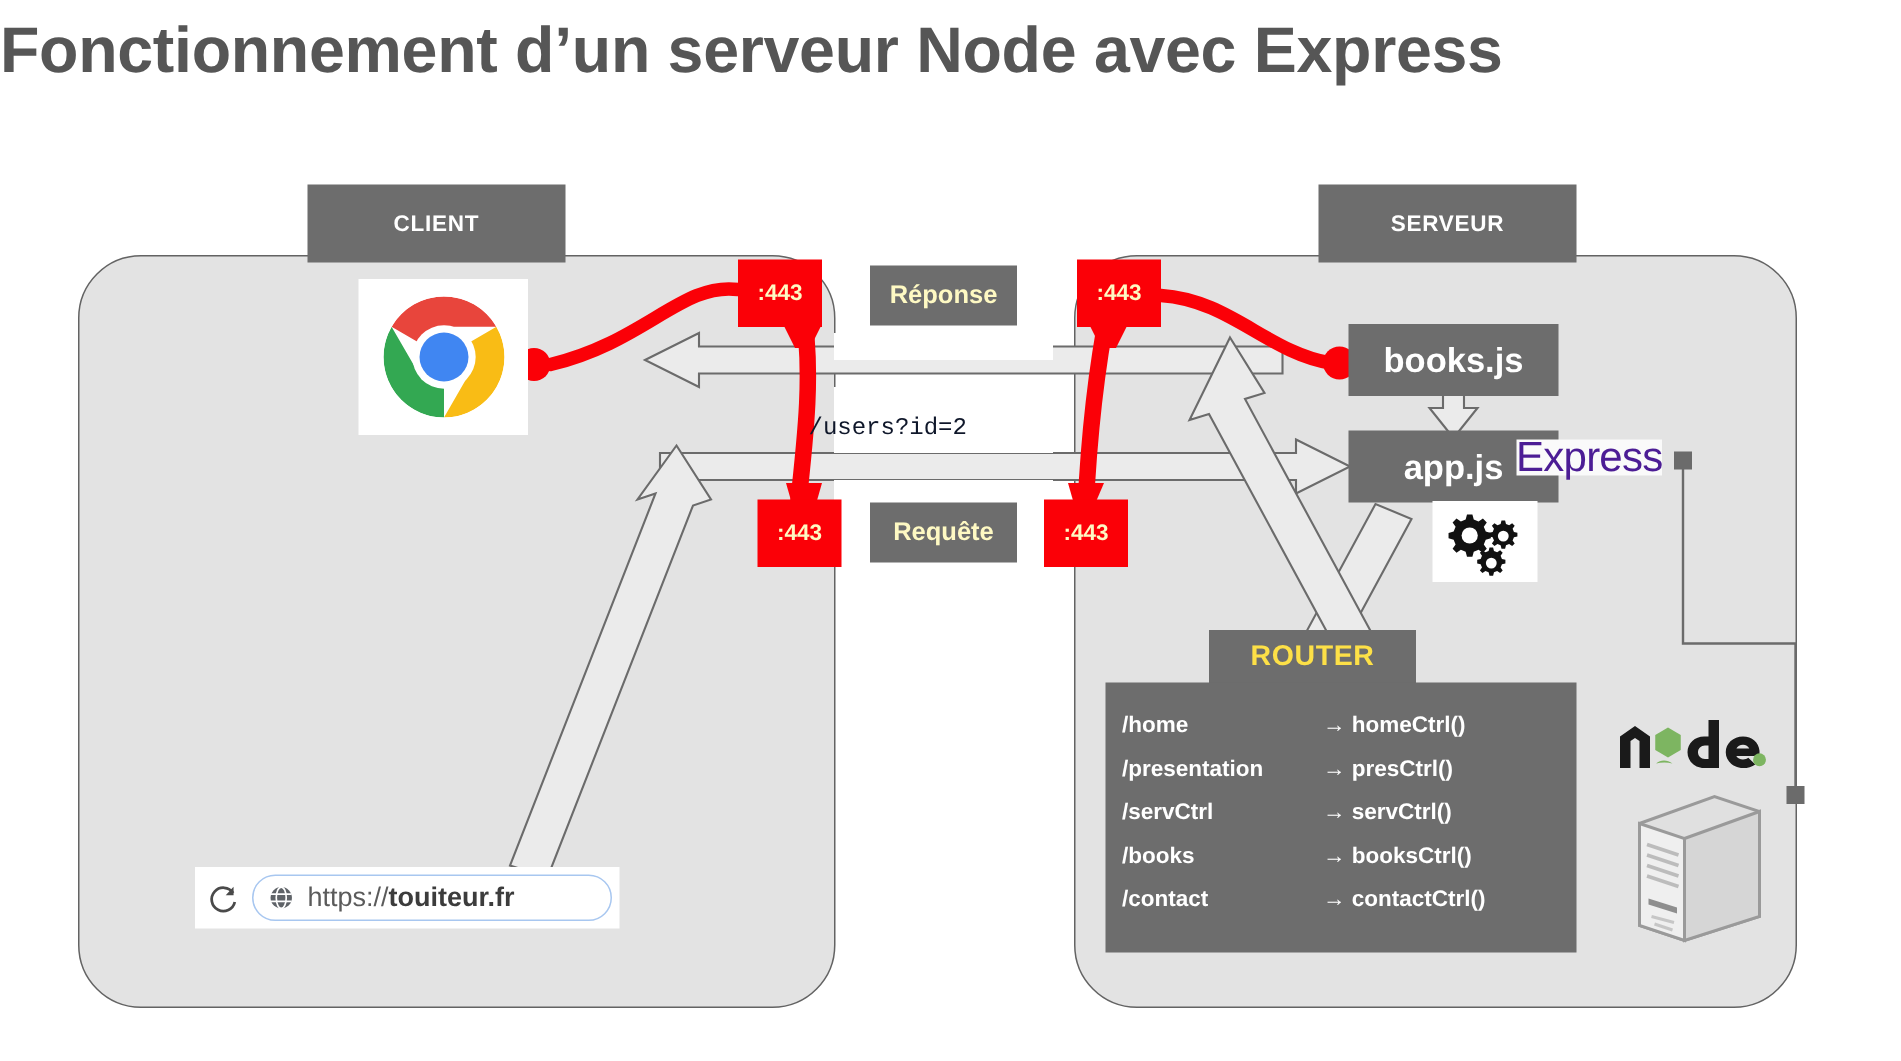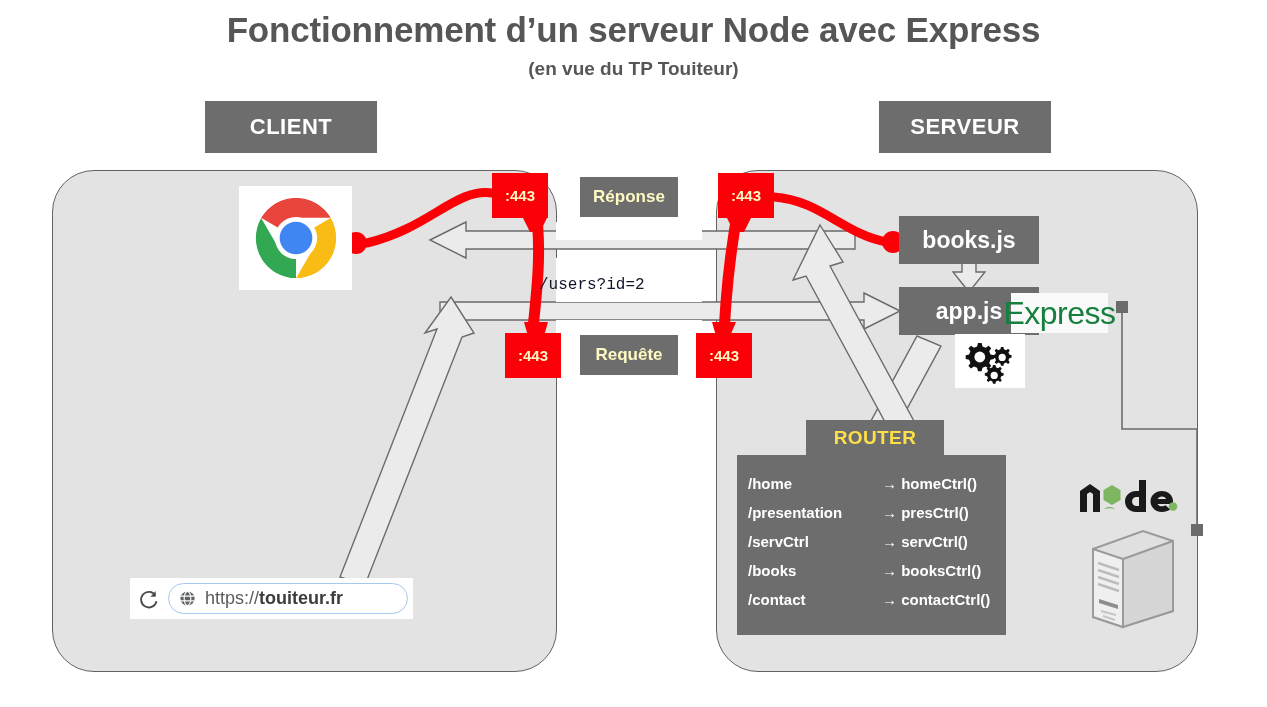--- a/index.html
+++ b/index.html
@@ -8,8 +8,8 @@
   .stage{position:absolute;left:0;top:0;width:1267px;height:707px;}
 
   
-  #title{position:absolute;left:0;top:10px;width:1267px;text-align:center;
-         font-size:35px;font-weight:bold;color:#565656;letter-spacing:-0.2px;}
+  #title{position:absolute;left:0;top:10px;width:1267px;
+         font-size:43px;font-weight:bold;color:#565656;letter-spacing:-0.2px;}
   #subtitle{position:absolute;left:0;top:58px;width:1267px;text-align:center;
             font-size:19px;font-weight:bold;color:#565656;}
 

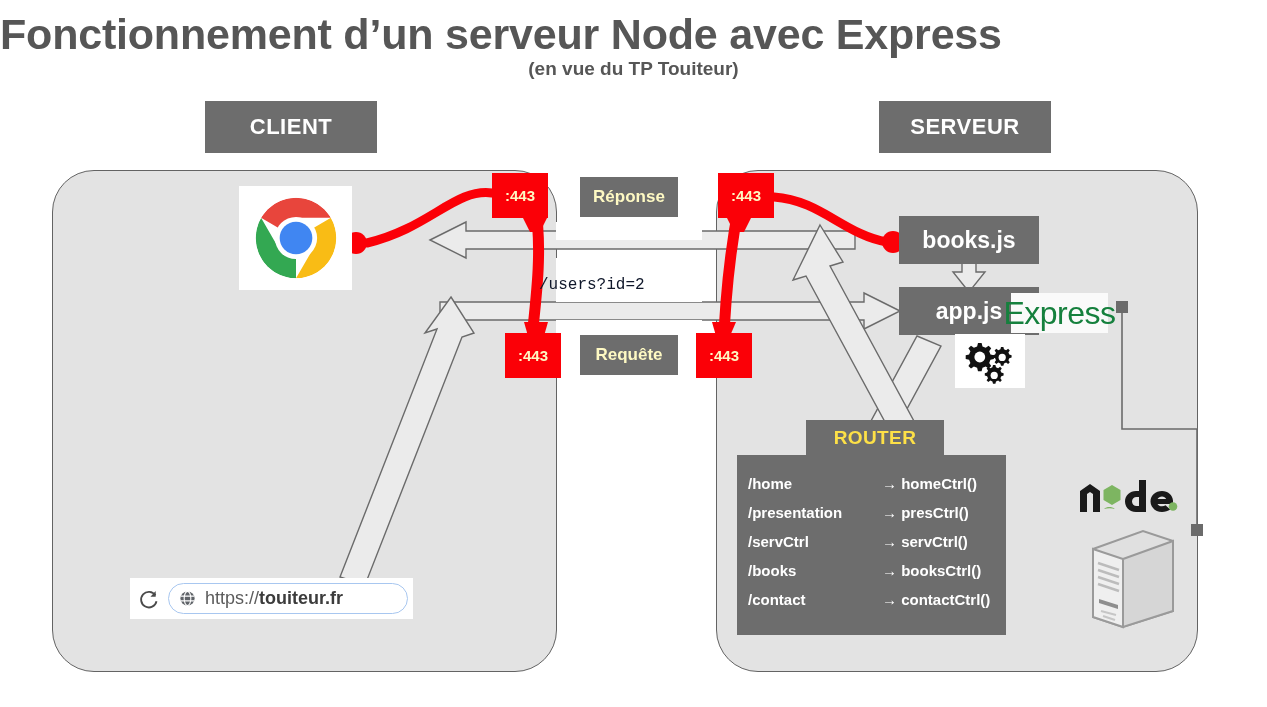--- a/index.html
+++ b/index.html
@@ -93,7 +93,6 @@
 <div class="stage">
 
   <div id="title">Fonctionnement d’un serveur Node avec Express</div>
-  <div id="subtitle">(en vue du TP Touiteur)</div>
 
   <div class="panel" id="panel-client"></div>
   <div class="panel" id="panel-server"></div>

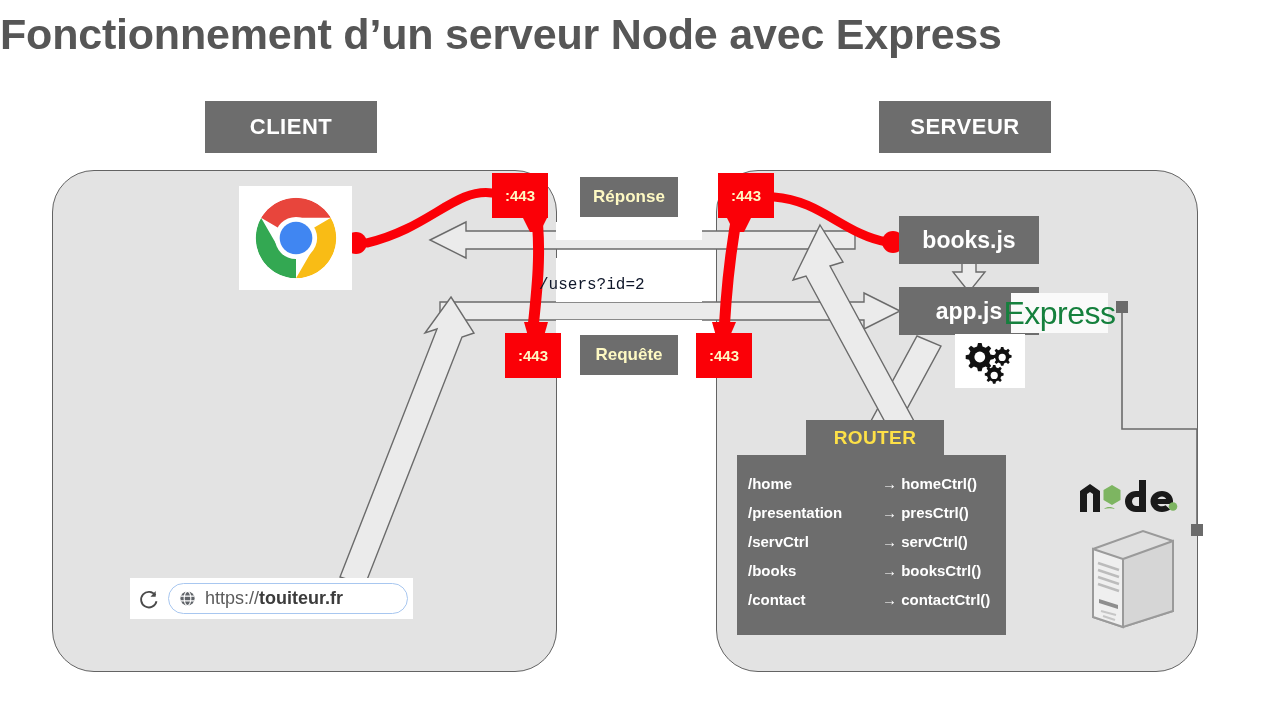--- a/index.html
+++ b/index.html
@@ -15,8 +15,8 @@
 
   
   .chip{position:absolute;background:#6d6d6d;color:#fff;font-weight:bold;
-        display:flex;align-items:center;justify-content:center;font-size:22px;
-        letter-spacing:0.5px;}
+        display:flex;align-items:center;justify-content:center;font-size:15px;
+        letter-spacing:0.5px;margin-top:22px;}
   #chip-client{left:205px;top:101px;width:172px;height:52px;}
   #chip-serveur{left:879px;top:101px;width:172px;height:52px;}
 

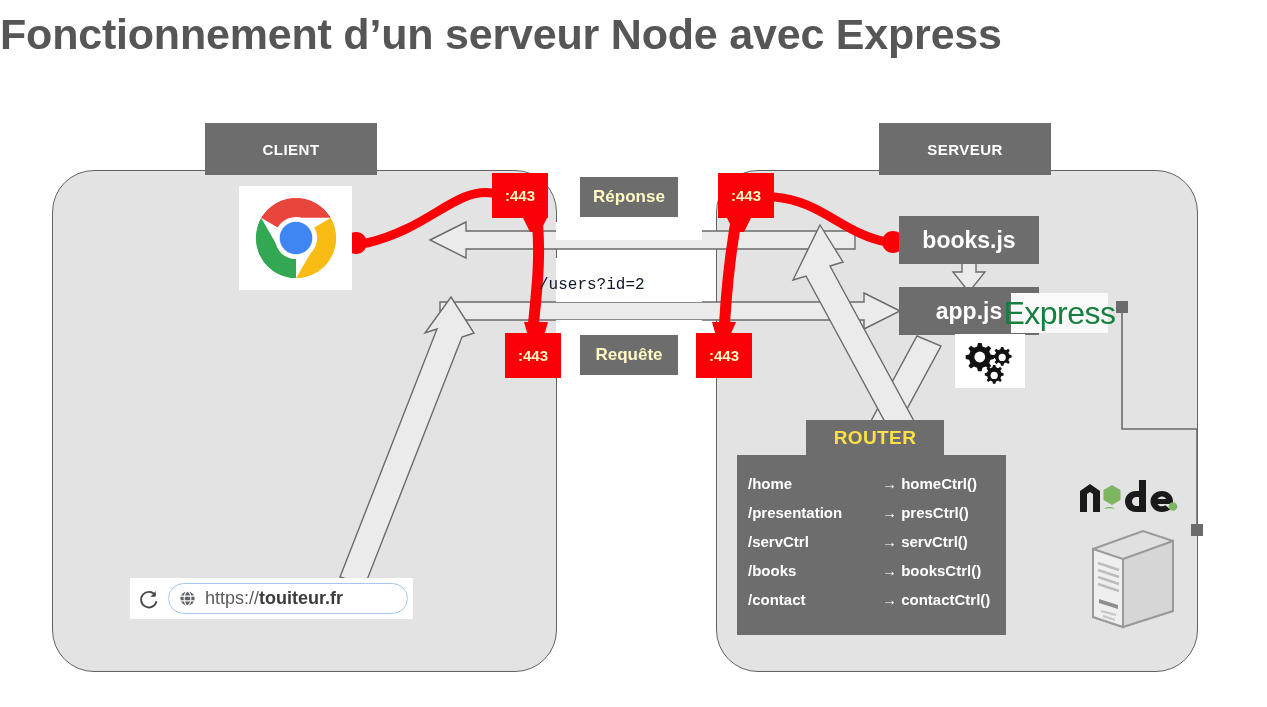--- a/index.html
+++ b/index.html
@@ -45,9 +45,9 @@
            font-size:23px;display:flex;align-items:center;}
   #box-index{left:899px;top:216px;width:140px;height:48px;justify-content:center;}
   #box-app{left:899px;top:287px;width:140px;height:48px;justify-content:center;}
-  #express-logo{position:absolute;left:1011px;top:293px;width:97px;height:40px;
+  #express-logo{position:absolute;left:1011px;top:293px;width:97px;height:24px;
      background:#fafafa;display:flex;align-items:center;justify-content:center;
-     font-size:32px;color:#15803d;font-family:"Liberation Sans",sans-serif;
+     font-size:28px;color:#4c1d95;font-family:"Liberation Sans",sans-serif;
      letter-spacing:-0.5px;}
   #gears-box{position:absolute;left:955px;top:334px;width:70px;height:54px;
              background:#fff;display:flex;align-items:center;justify-content:center;}

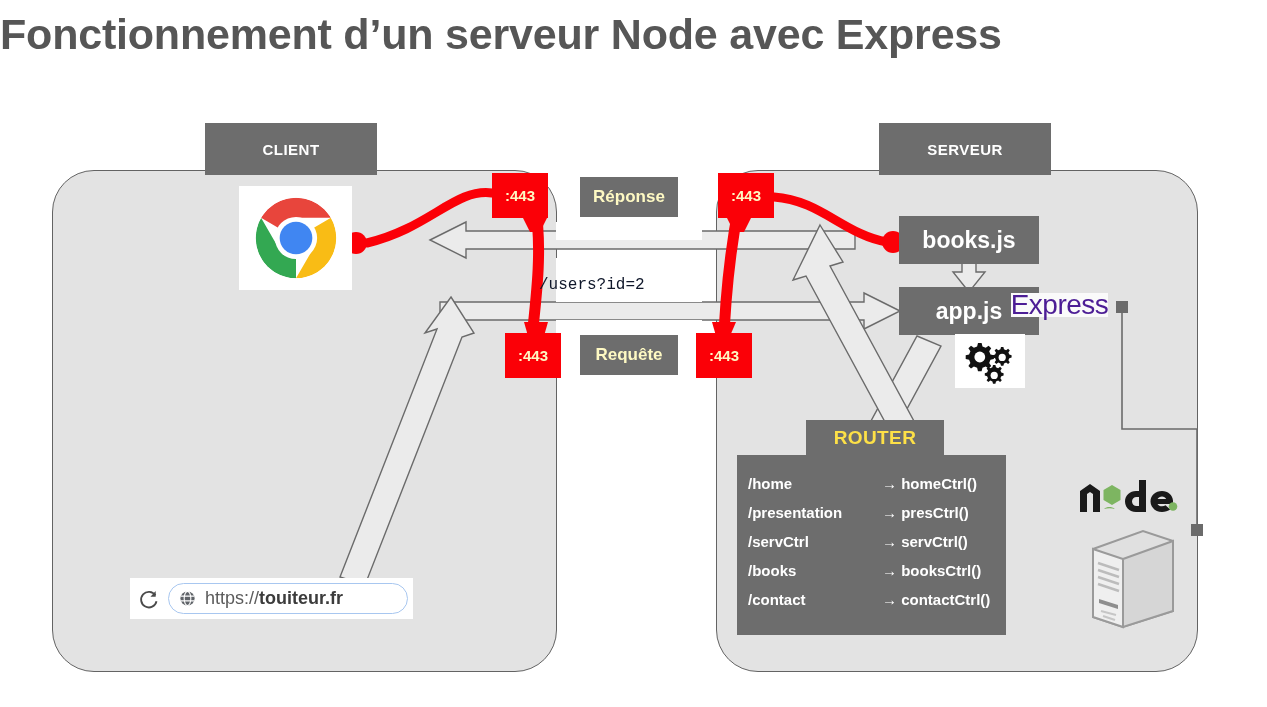--- a/index.html
+++ b/index.html
@@ -56,7 +56,7 @@
   #router-head{position:absolute;left:806px;top:420px;width:138px;height:36px;
      background:#6d6d6d;color:#fde047;font-weight:bold;font-size:19px;
      display:flex;align-items:center;justify-content:center;letter-spacing:0.4px;}
-  #router-body{position:absolute;left:737px;top:455px;width:269px;height:180px;
+  #router-body{position:absolute;left:737px;top:455px;width:314px;height:180px;
      background:#6d6d6d;color:#fff;padding:14px 0 0 0;box-sizing:border-box;}
   .rrow{display:flex;font-size:15px;font-weight:bold;height:29px;align-items:center;}
   .rpath{width:145px;padding-left:11px;box-sizing:border-box;}

